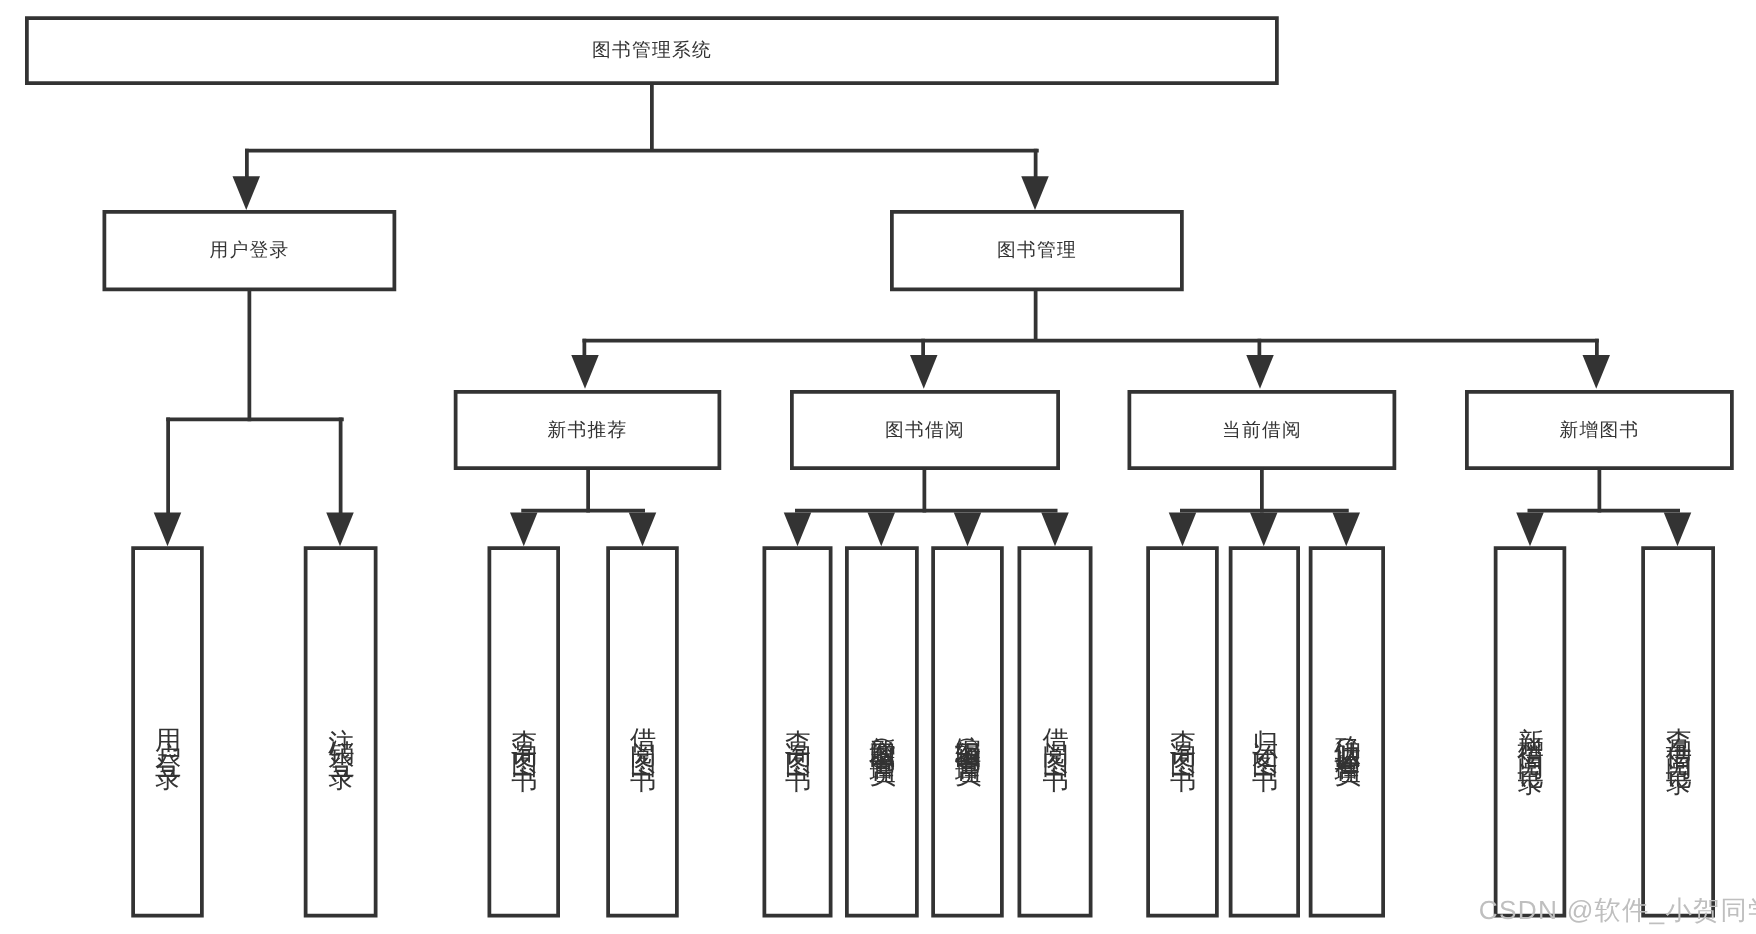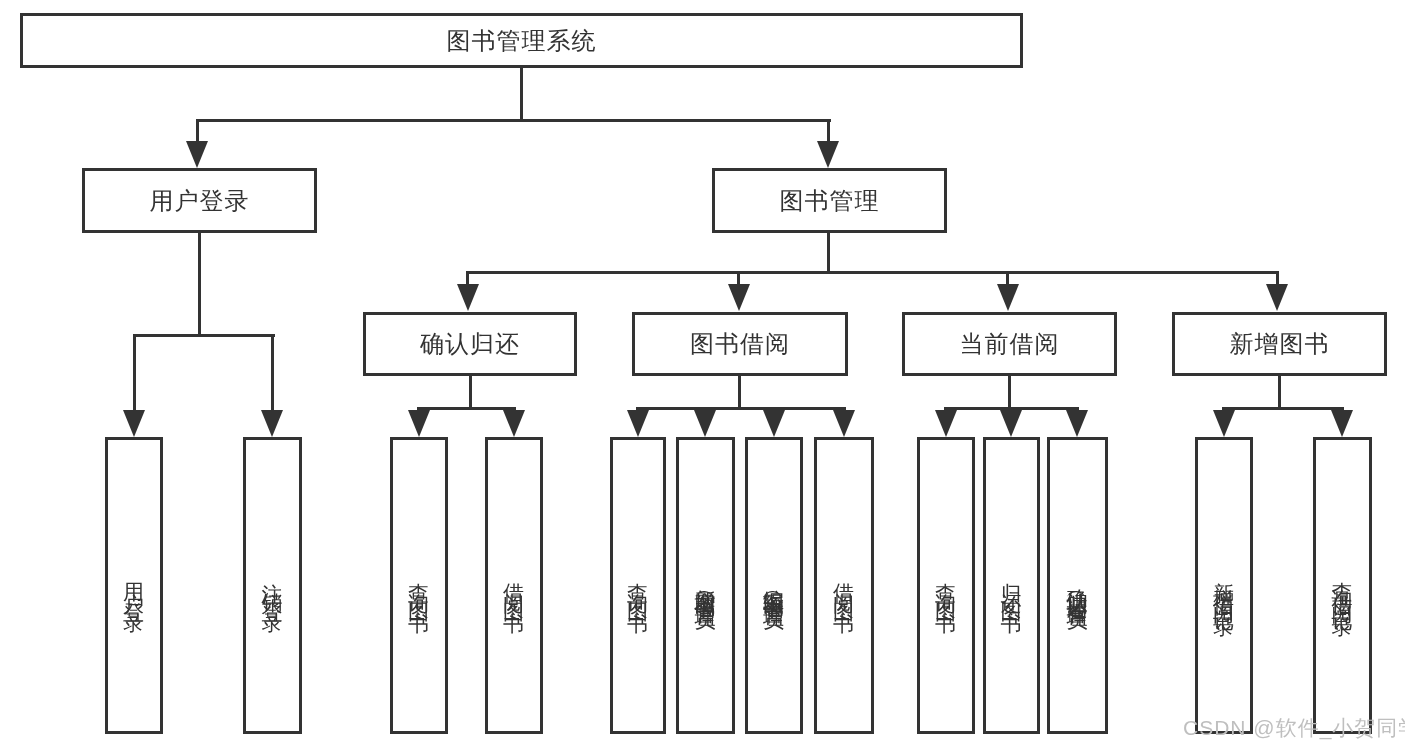--- a/index.html
+++ b/index.html
@@ -10,7 +10,7 @@
   .hbox{
     position:absolute;box-sizing:border-box;border:3px solid #333;background:#fff;
     display:flex;align-items:center;justify-content:center;
-    font-size:24px;letter-spacing:1px;color:#333;
+    font-size:15px;letter-spacing:1px;color:#333;
   }
   .vbox{
     position:absolute;box-sizing:border-box;border:3px solid #333;background:#fff;

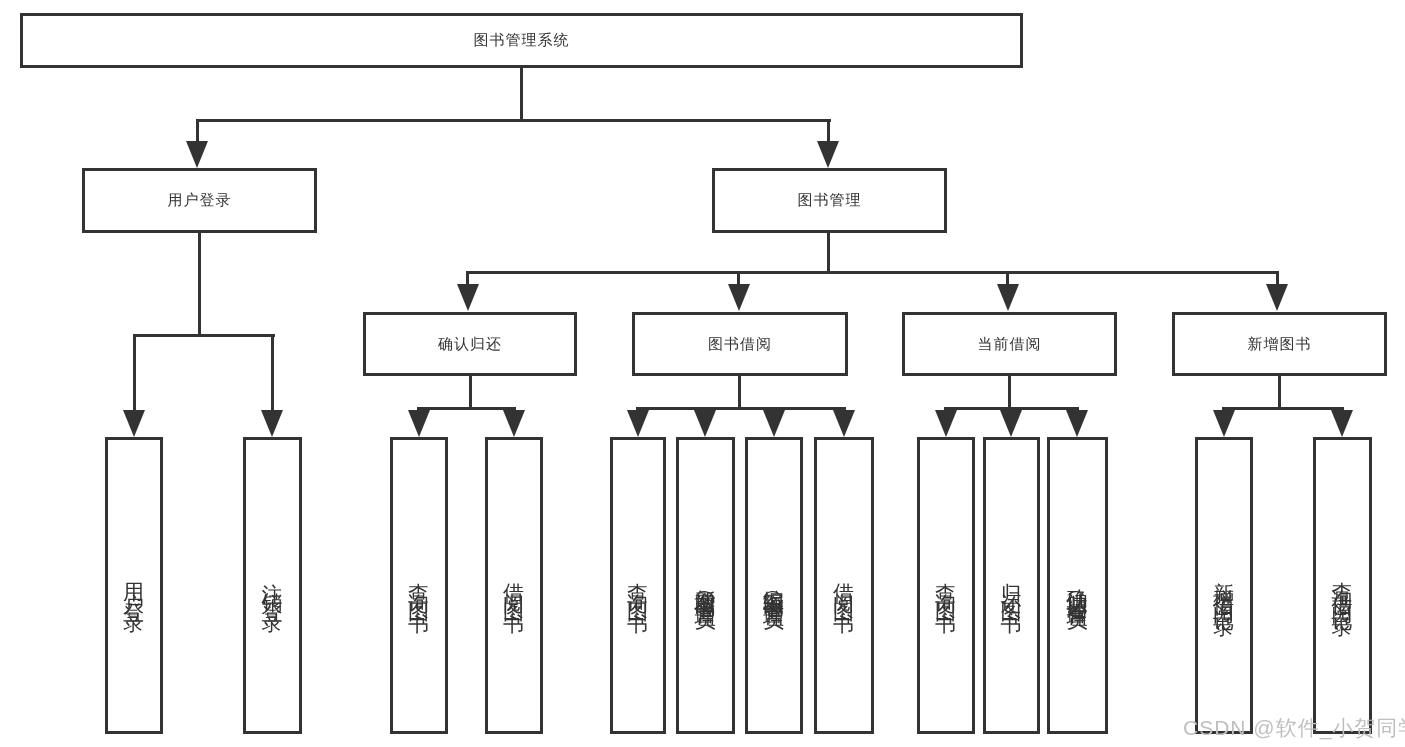--- a/index.html
+++ b/index.html
@@ -73,7 +73,7 @@
   <div class="arrow" style="left:1266px;top:284px;"></div>
 
   <div class="hbox" style="left:363px;top:312px;width:214px;height:64px;">
-    <span>确认归还</span>
+    <span>新书推荐</span>
   </div>
   <div class="hbox" style="left:902px;top:312px;width:215px;height:64px;">
     <span>当前借阅</span>

